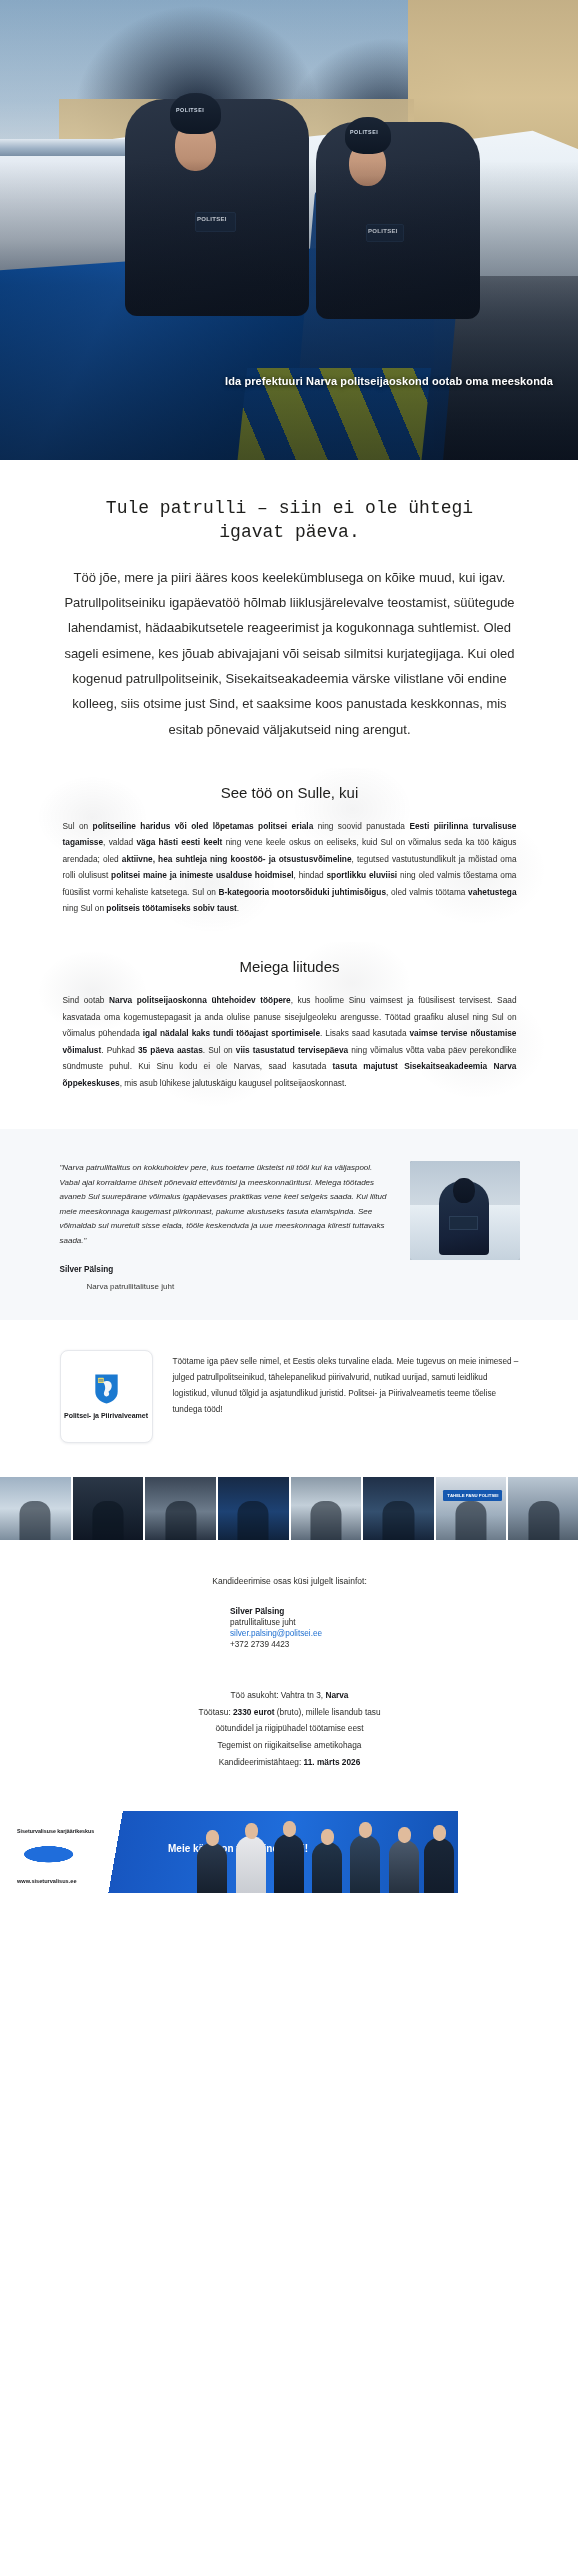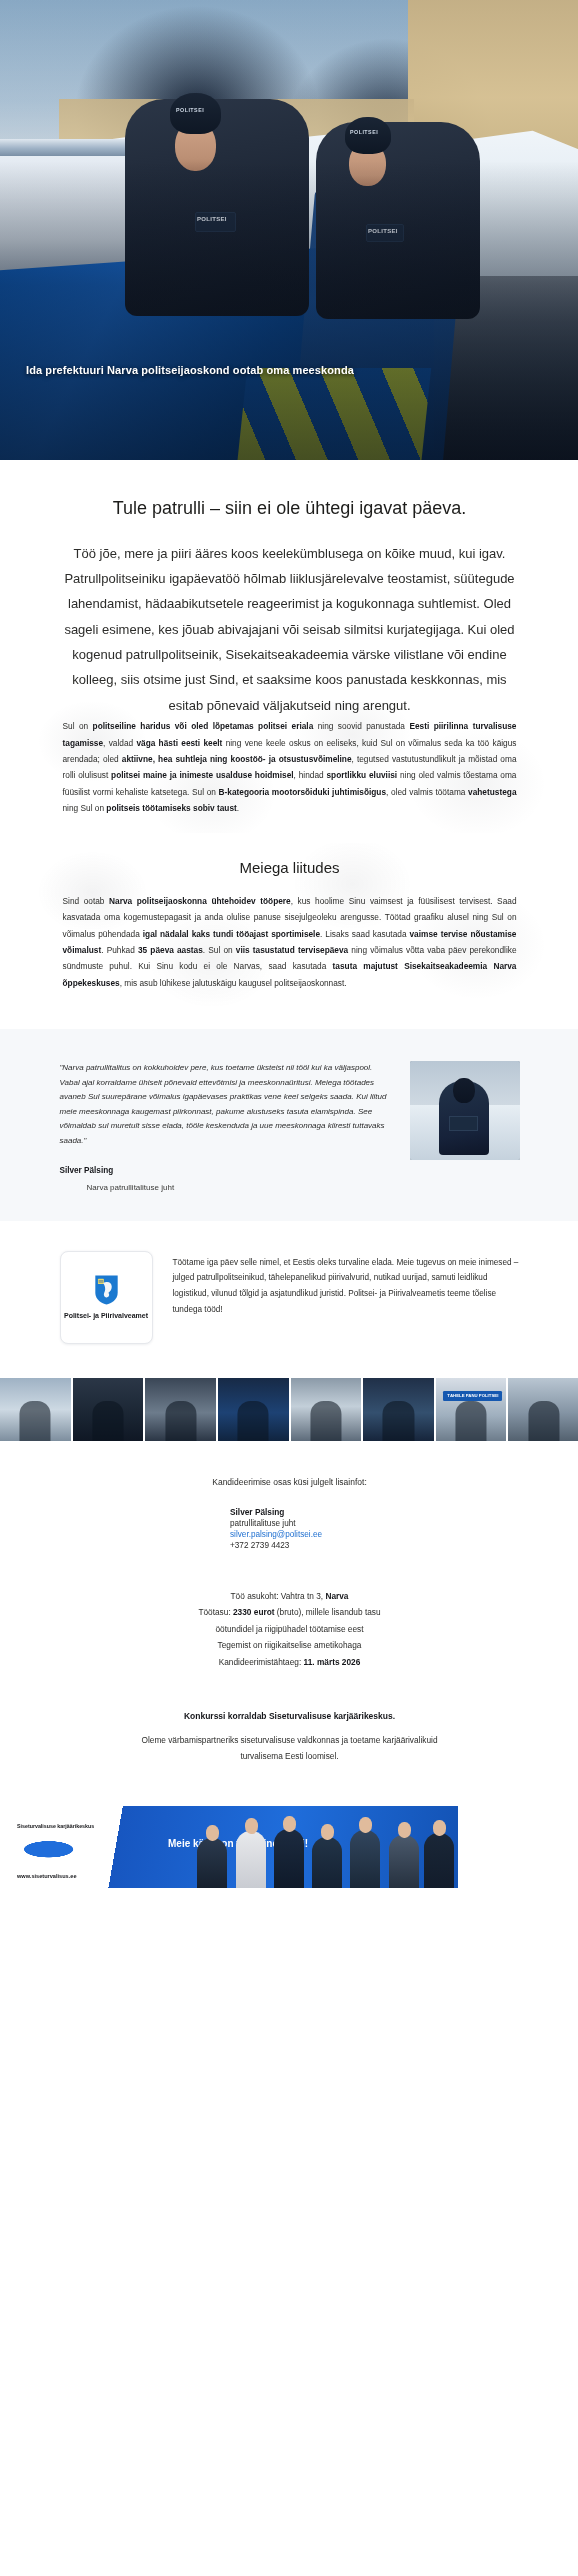--- a/index.html
+++ b/index.html
@@ -104,7 +104,7 @@
   .vest-txt { position: absolute; color: #e9eef5; font-size: 6px; font-weight: 700; letter-spacing: 0.3px; }
 
   .hero-overlay { position: absolute; inset: 0; background: linear-gradient(to bottom, rgba(5,12,24,0.0) 35%, rgba(5,12,24,0.42) 62%, rgba(4,10,20,0.68) 100%); }
-  .hero-text { position: absolute; left: 0; right: 0; bottom: 74px; text-align: left; padding: 0 26px; }
+  .hero-text { position: absolute; left: 0; right: 0; bottom: 63px; text-align: right; padding: 0 26px; }
   .hero-kicker {
     color: #ffffff; font-size: 11px; font-weight: 700; letter-spacing: 0.1px;
     text-shadow: 0 0.7px 4px rgba(0,0,0,.85); margin-bottom: 10.5px;

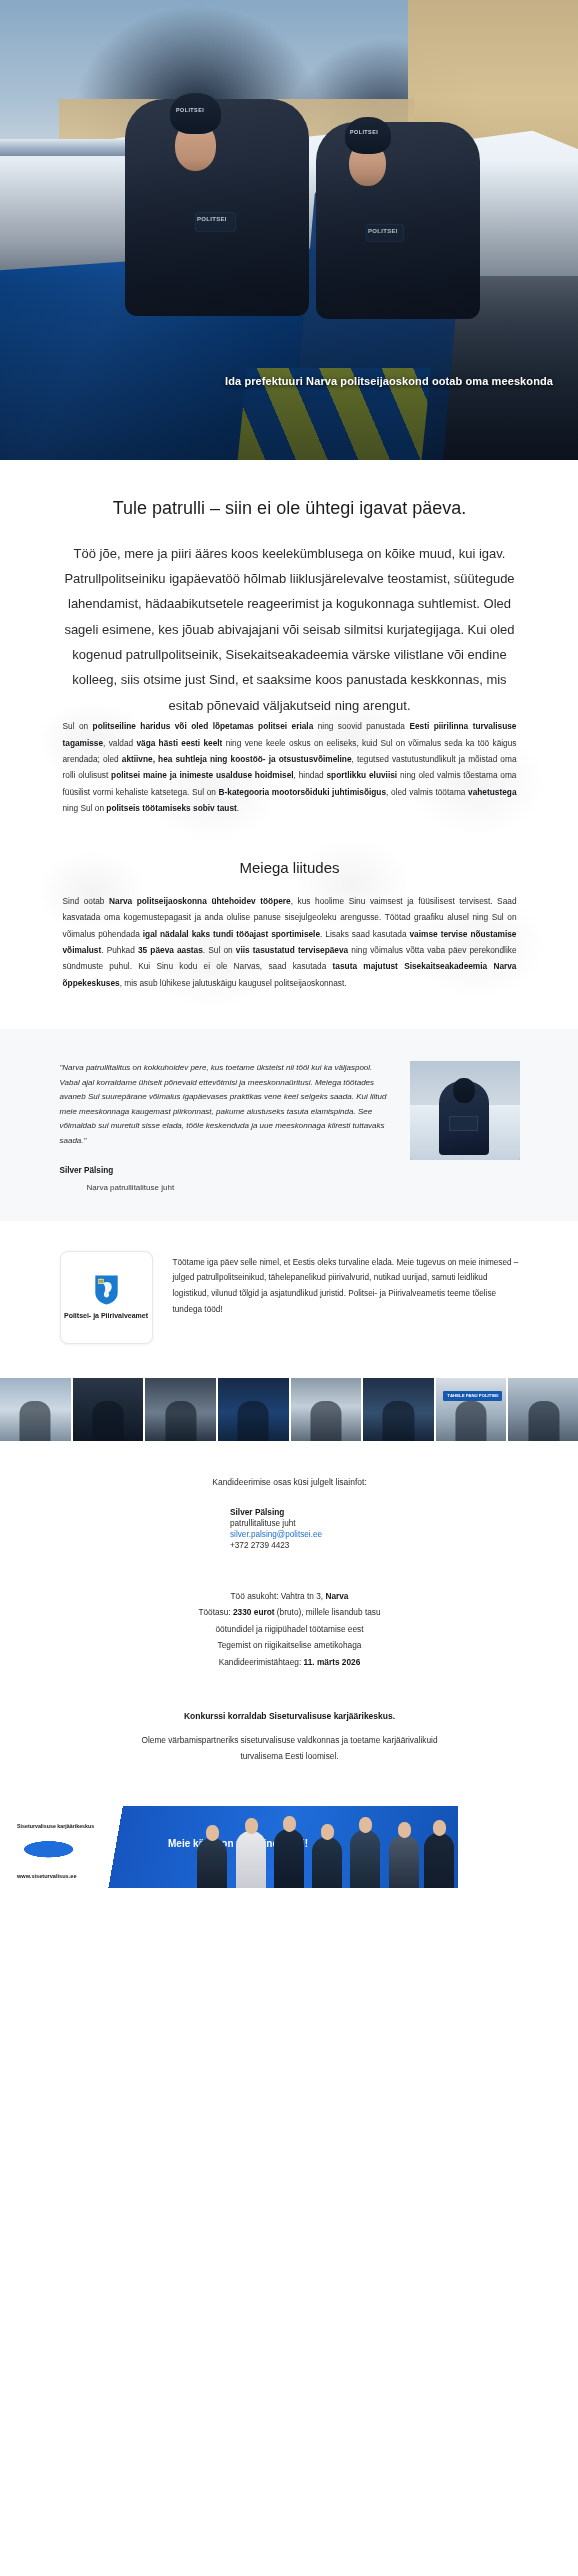--- a/index.html
+++ b/index.html
@@ -118,7 +118,7 @@
   .wrap { max-width: 520px; margin: 0 auto; padding: 0 18.4px; }
   .h1-lead {
     text-align: center; font-size: 18px; font-weight: 400; line-height: 1.32;
-    color: #1d1d1b; margin: 37px auto 20px; max-width: 368px;
+    color: #1d1d1b; margin: 37px auto 20px; max-width: 368px; font-family: Liberation Mono, monospace;
   }
   .lead-p {
     text-align: center; font-size: 13px; line-height: 1.95; color: #2c2c2a;

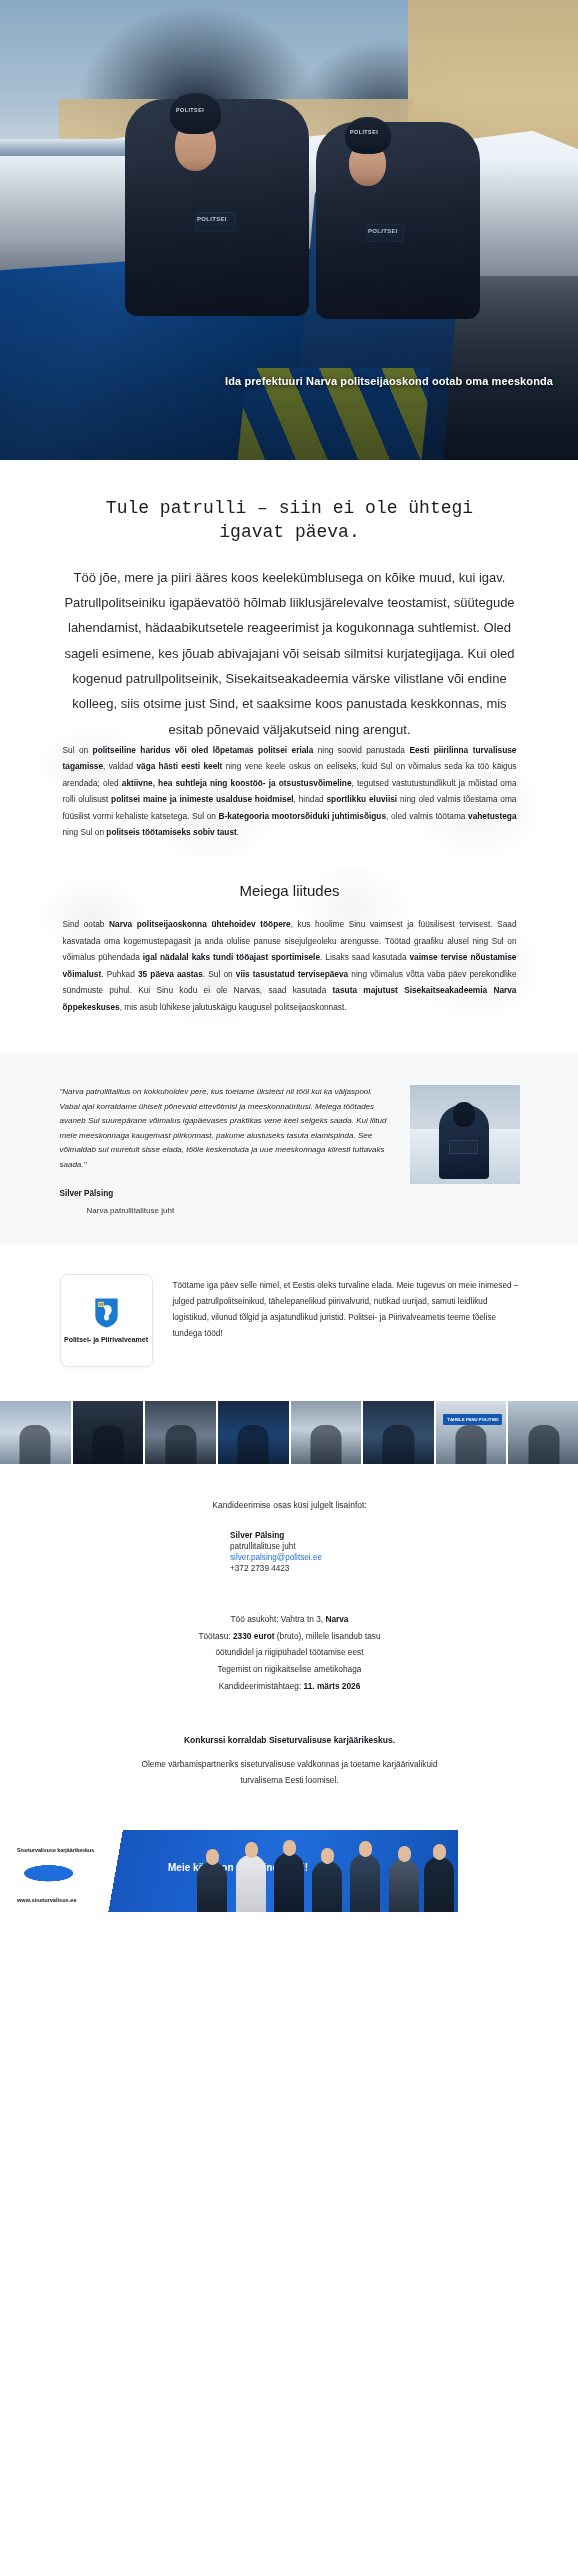--- a/index.html
+++ b/index.html
@@ -300,6 +300,7 @@
   </section>
 
   <section class="wrap wm">
+    <h2 class="sec-title">See töö on Sulle, kui</h2>
     <p class="body-p"><span>Sul on </span><b>politseiline haridus või oled lõpetamas politsei eriala</b><span> ning soovid panustada </span><b>Eesti piirilinna turvalisuse tagamisse</b><span>, valdad </span><b>väga hästi eesti keelt</b><span> ning vene keele oskus on eeliseks, kuid Sul on võimalus seda ka töö käigus arendada; oled </span><b>aktiivne, hea suhtleja ning koostöö- ja otsustusvõimeline</b><span>, tegutsed vastutustundlikult ja mõistad oma rolli olulisust </span><b>politsei maine ja inimeste usalduse hoidmisel</b><span>, hindad </span><b>sportlikku eluviisi</b><span> ning oled valmis tõestama oma füüsilist vormi kehaliste katsetega. Sul on </span><b>B-kategooria mootorsõiduki juhtimisõigus</b><span>, oled valmis töötama </span><b>vahetustega</b><span> ning Sul on </span><b>politseis töötamiseks sobiv taust</b><span>.</span></p>
   </section>
 

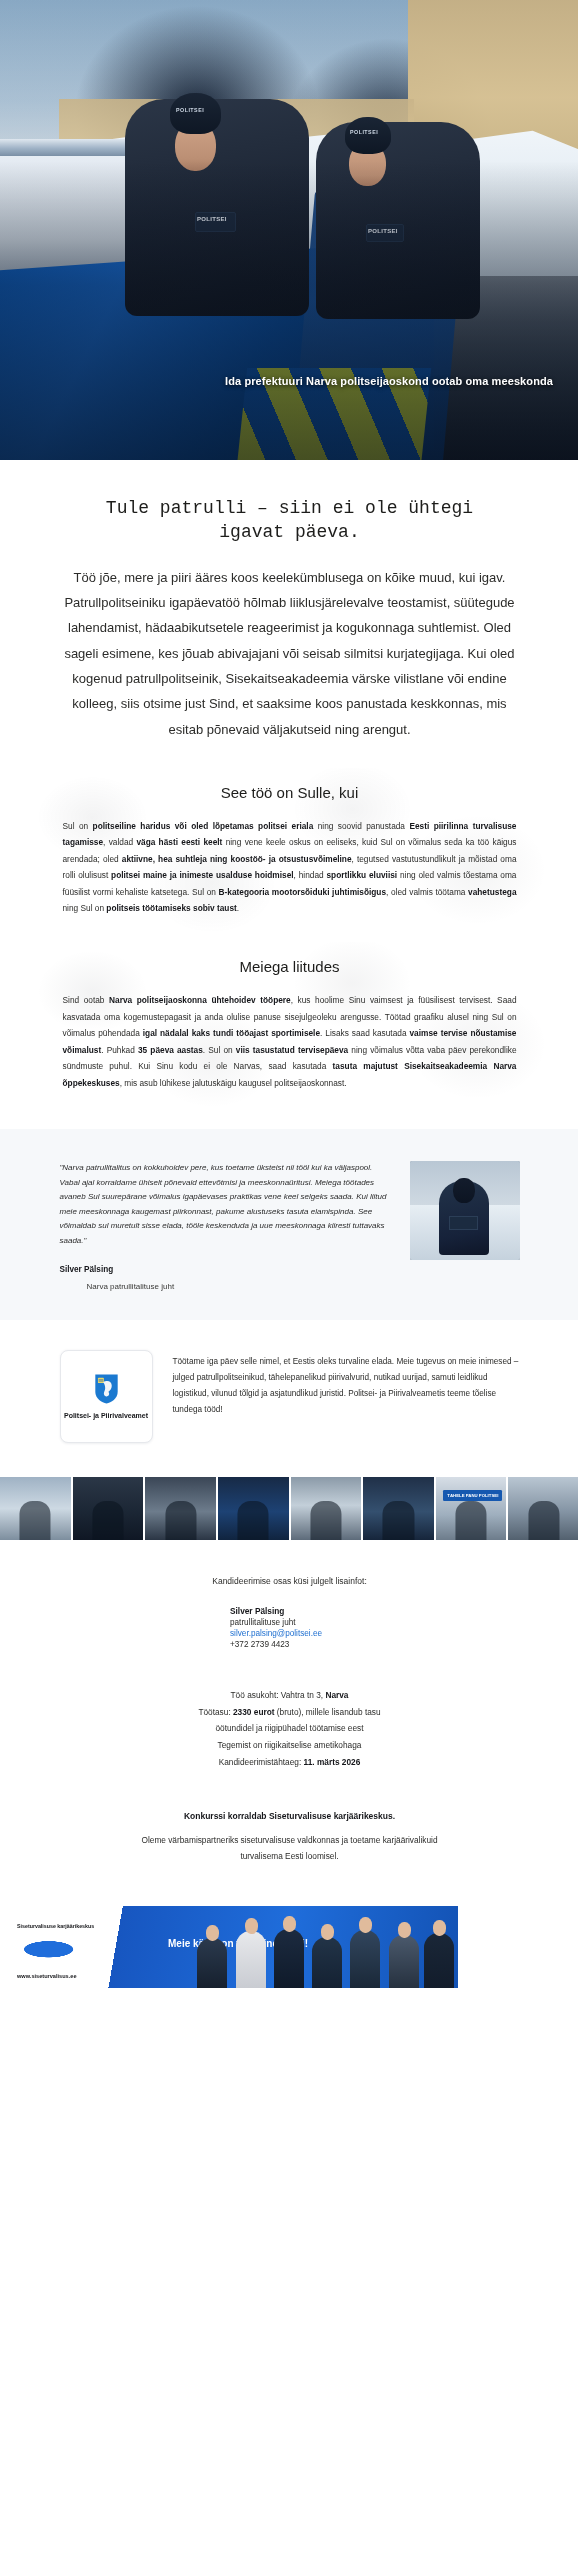--- a/index.html
+++ b/index.html
@@ -395,11 +395,6 @@
     </div>
   </section>
 
-  <section>
-    <div class="org">Konkurssi korraldab Siseturvalisuse karjäärikeskus.</div>
-    <div class="org-sub">Oleme värbamispartneriks siseturvalisuse valdkonnas ja toetame karjäärivalikuid</div>
-    <div class="org-sub" style="margin-top:0">turvalisema Eesti loomisel.</div>
-  </section>
 
   <footer class="footer">
     <div class="footer-left">

